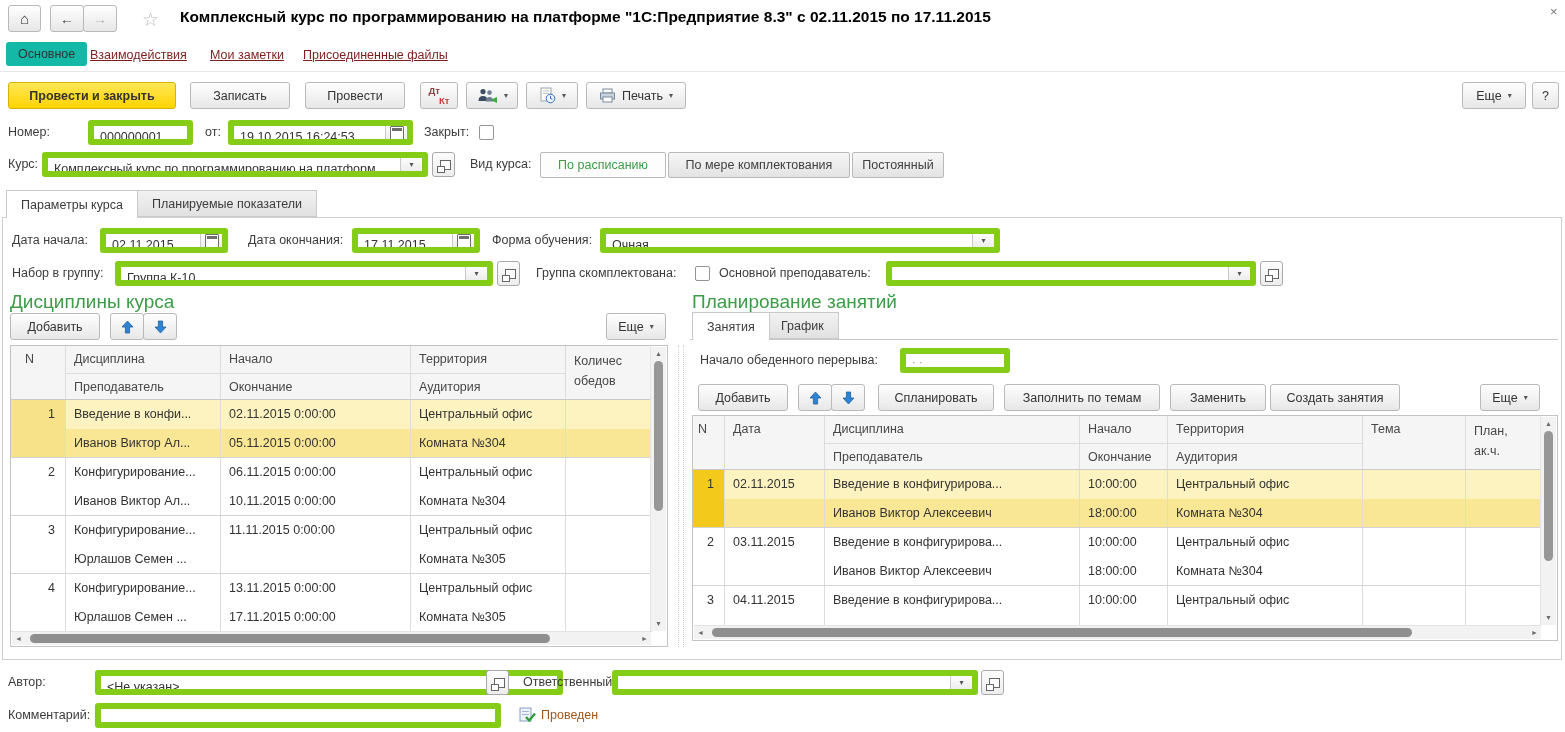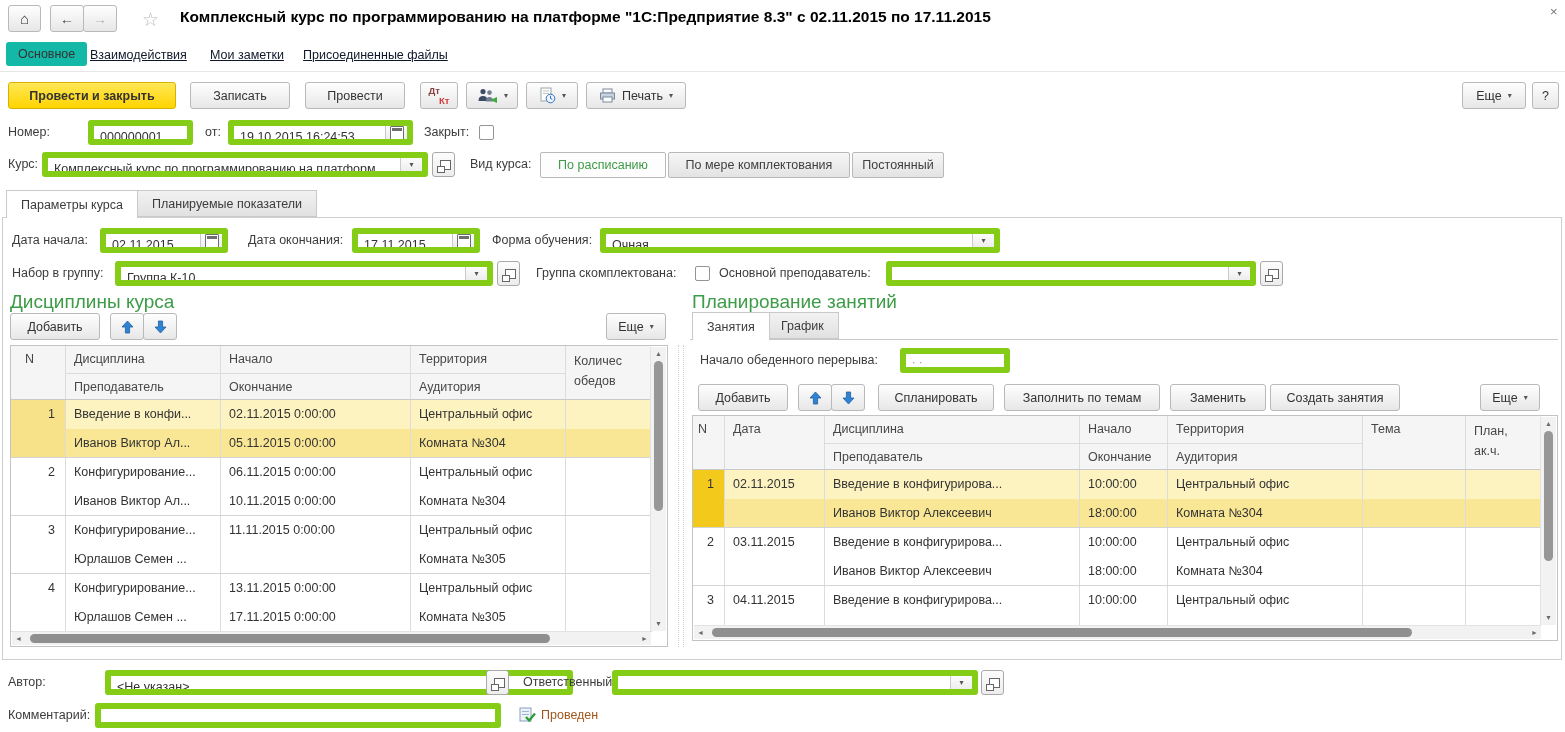--- a/index.html
+++ b/index.html
@@ -33,7 +33,7 @@
   .dtkt .kt{right:0;bottom:0;color:#d03b3b;}
   
   .chip{position:absolute;background:#14b8a6;border-radius:3px;padding:5px 12px;color:#333;}
-  .navlink{position:absolute;color:#0f172a;text-decoration:underline;line-height:26px;}
+  .navlink{position:absolute;color:#7f1d1d;text-decoration:underline;line-height:26px;}
   
   .seg{position:absolute;height:26px;box-sizing:border-box;border:1px solid #b9b9b9;border-radius:2px;
        display:flex;align-items:center;justify-content:center;background:linear-gradient(#f6f6f6,#e3e3e3);color:#3f3f3f;}

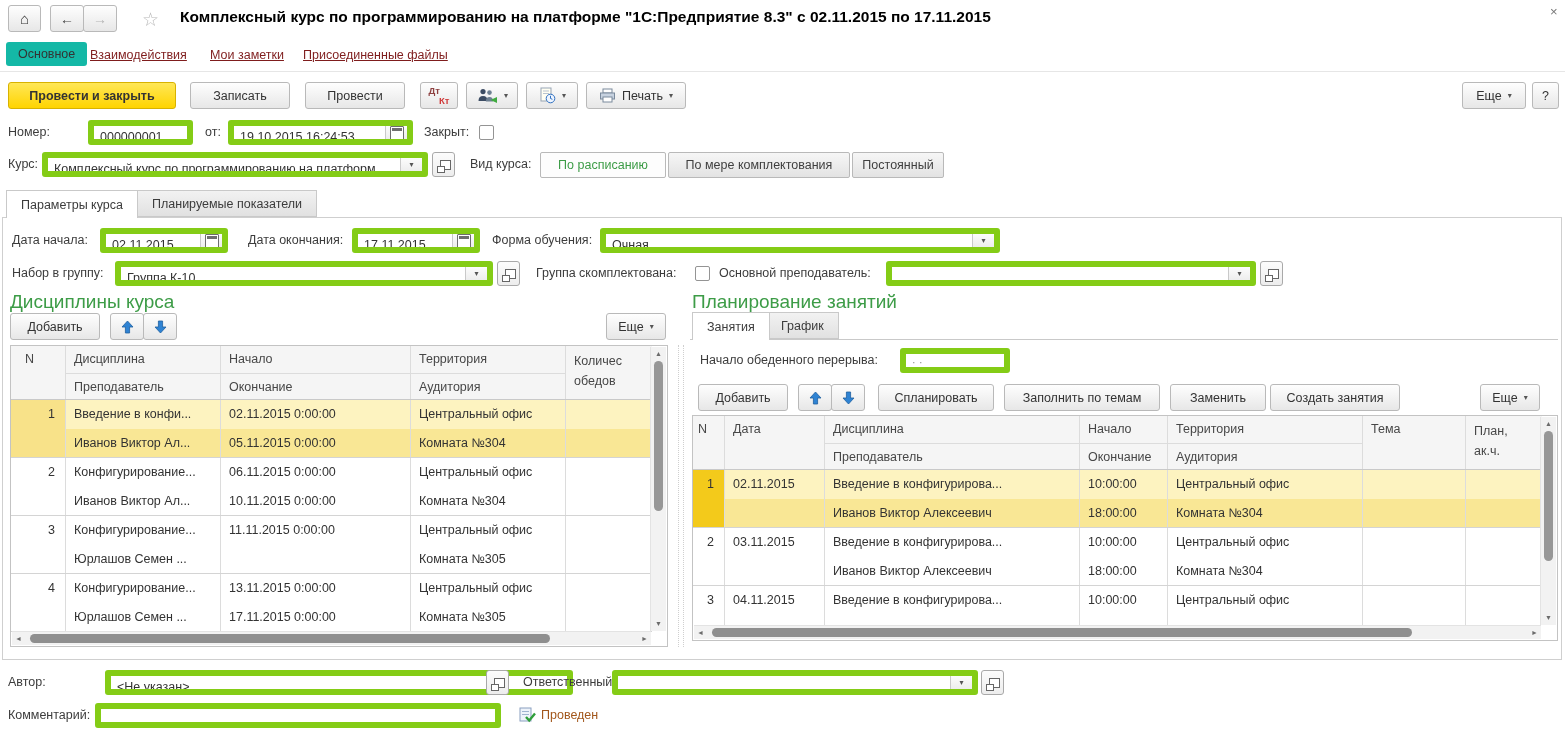--- a/index.html
+++ b/index.html
@@ -533,7 +533,7 @@
   </div>
 
   <div class="lbl" style="left:8px;top:670px">Автор:</div>
-  <div class="field" style="left:105px;top:670px;width:468px">
+  <div class="field" style="left:95px;top:670px;width:468px">
       <span class="val">&lt;Не указан&gt;</span>
     </div>
   <div class="sqbtn" style="left:486px;top:670px">

